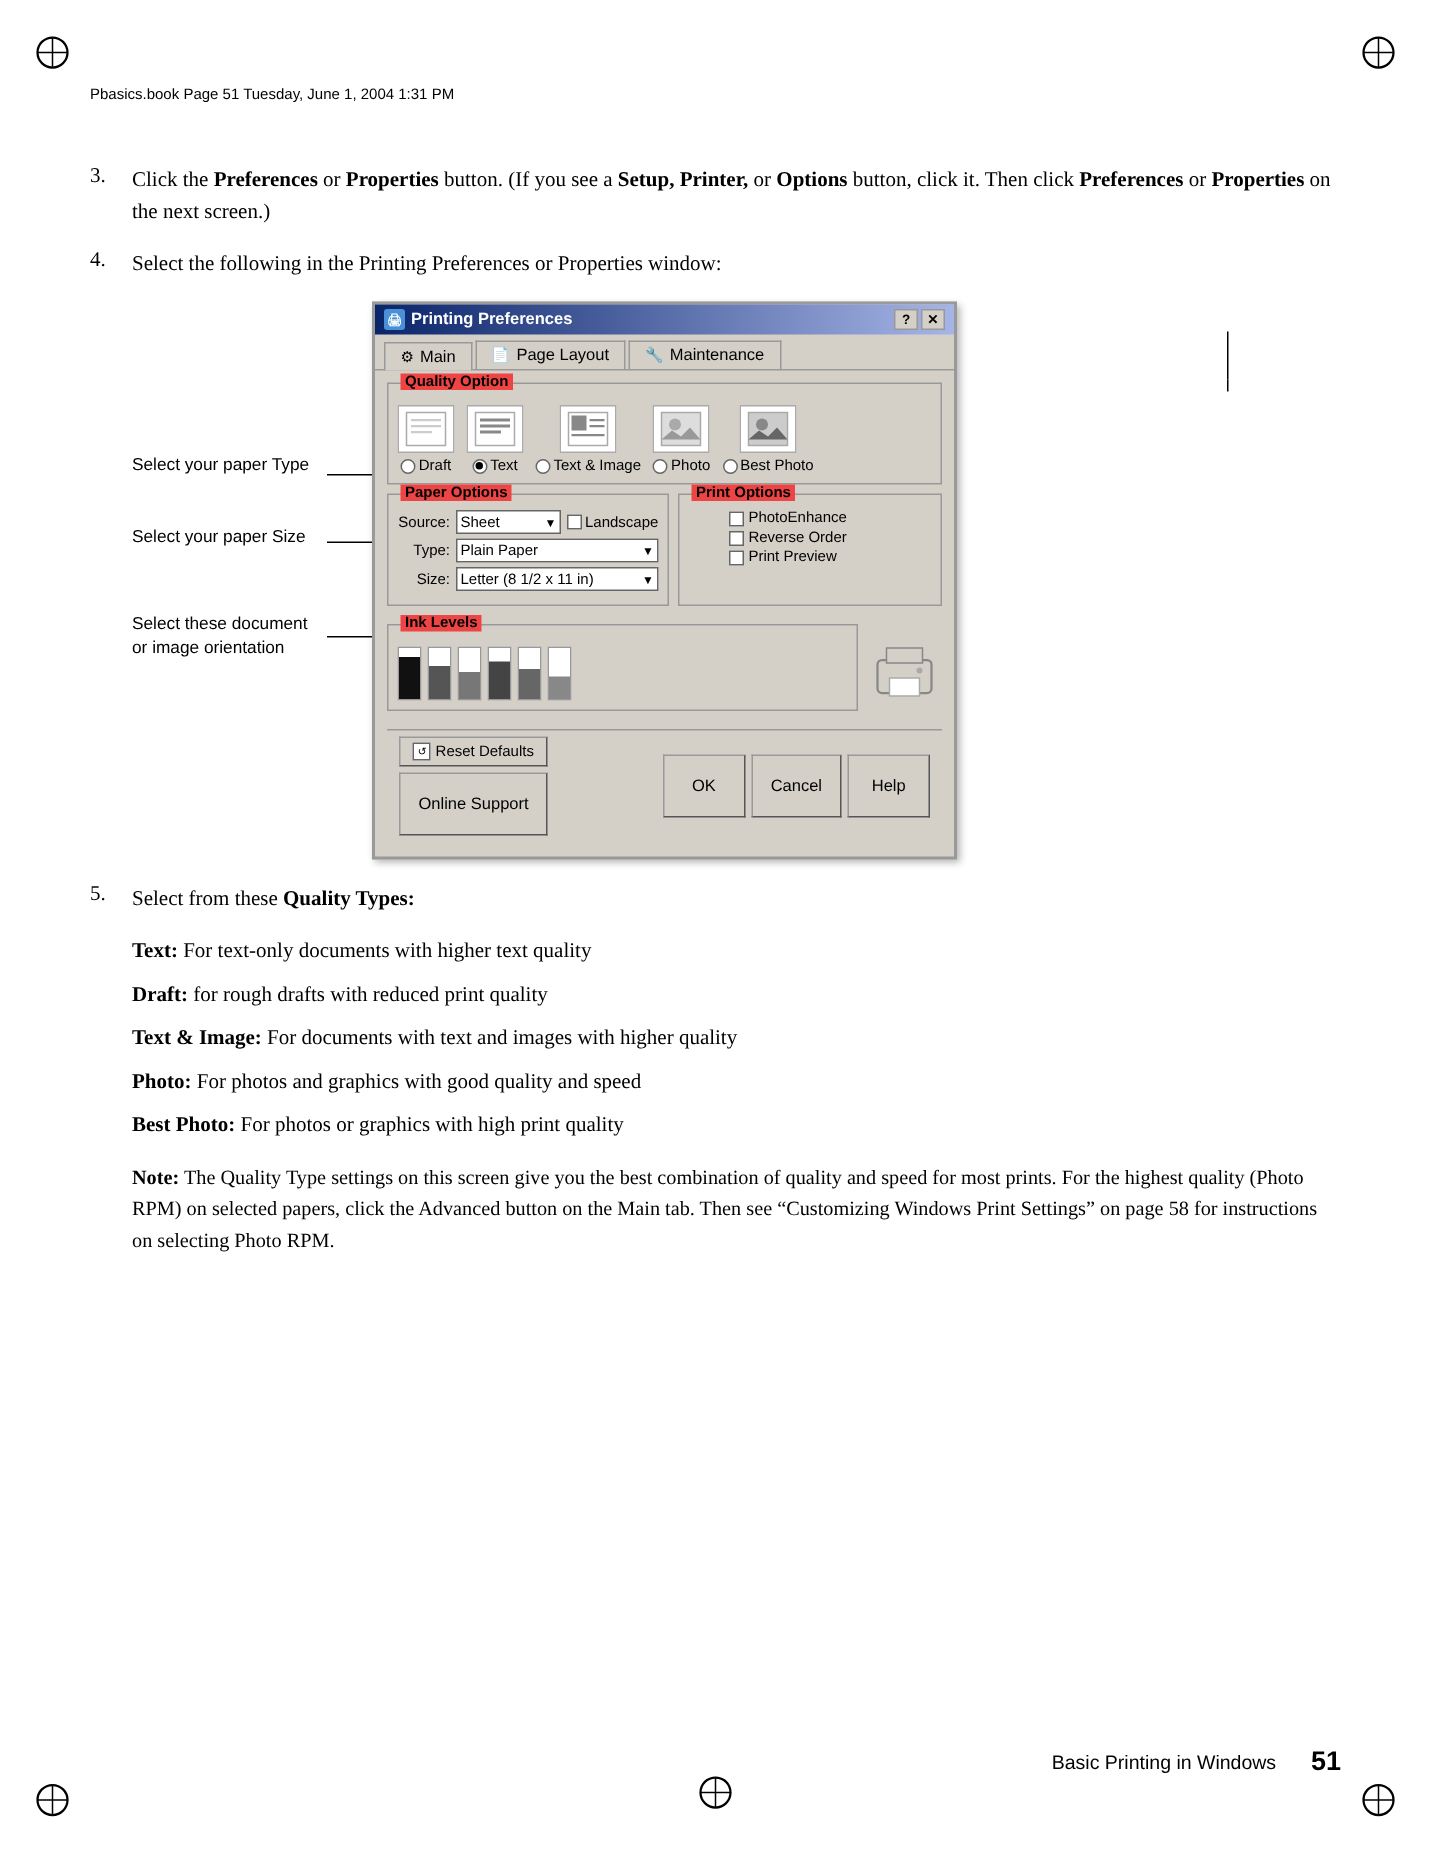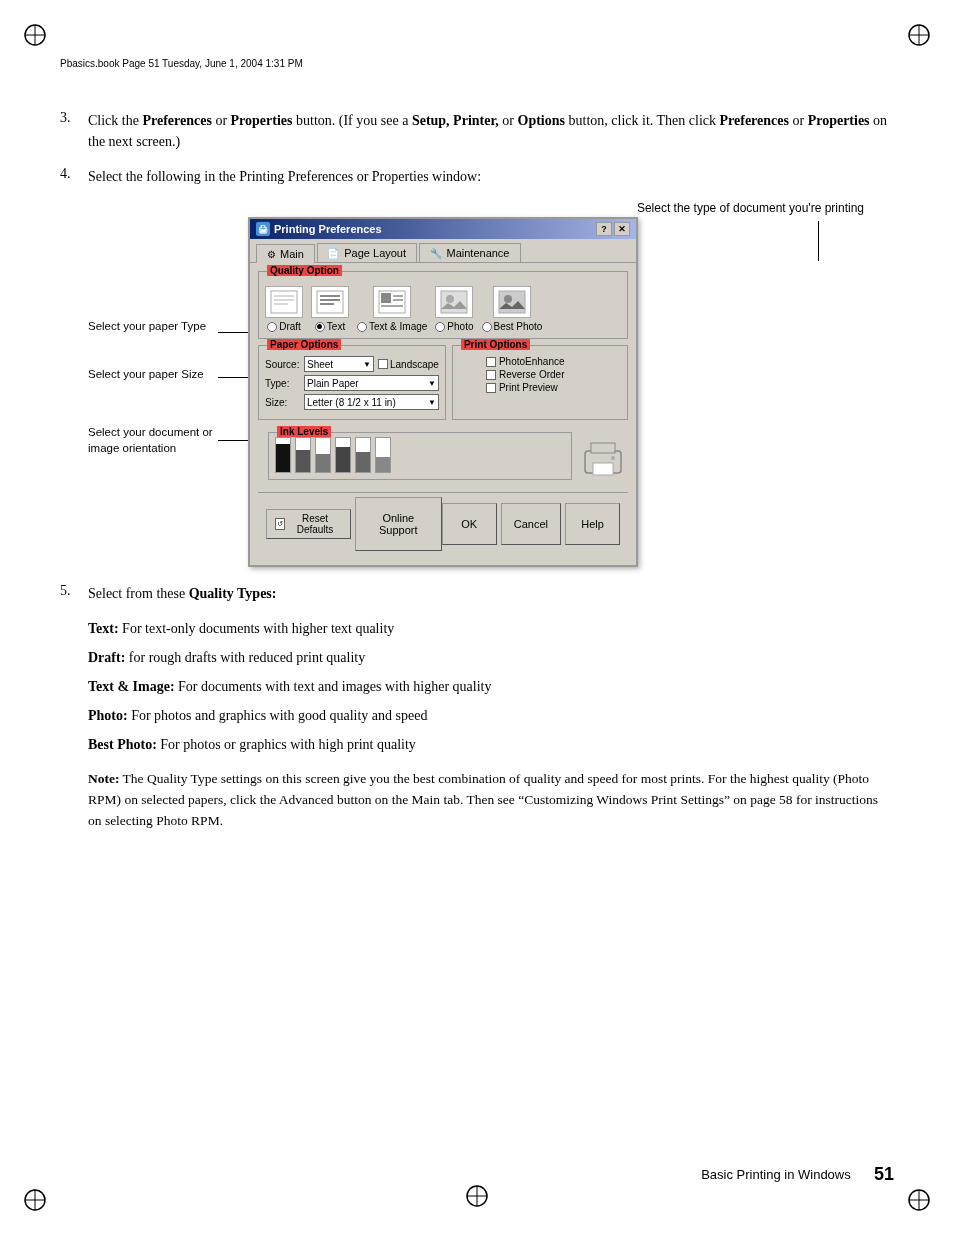--- a/index.html
+++ b/index.html
@@ -399,7 +399,6 @@
 
   <div style="position:relative; margin: 8px 0 16px 28px;">
 
-    <div style="text-align:right; font-size:12px; font-family:Arial,sans-serif; margin-bottom:2px; padding-right:30px;">Select the type of document you're printing</div>
 
     <div style="position:absolute; right:75px; top:20px; width:1px; height:32px; background:#000;"></div>
     <div style="position:absolute; right:75px; top:52px; width:1px; height:8px; background:#000;"></div>

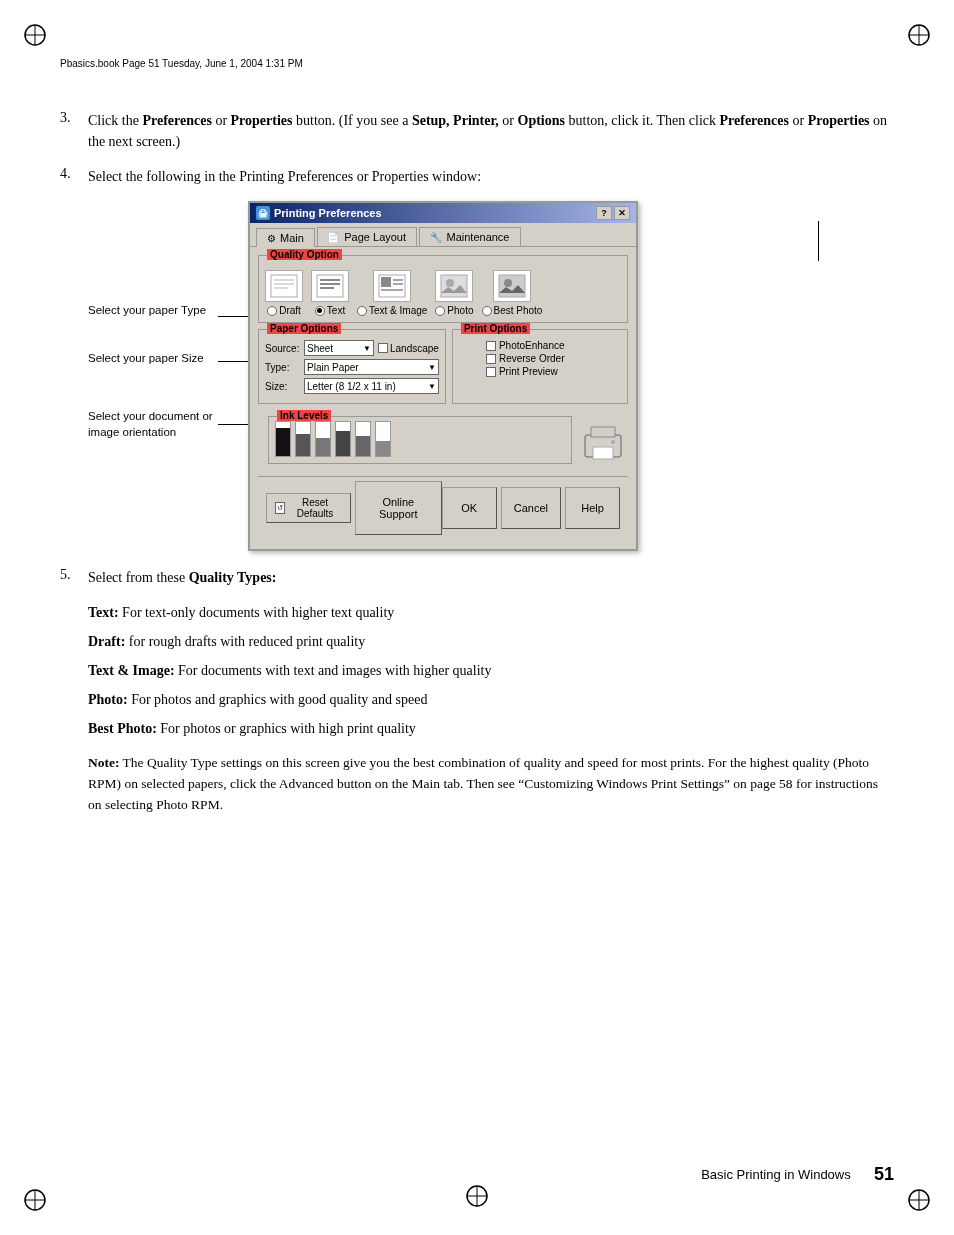--- a/index.html
+++ b/index.html
@@ -202,7 +202,7 @@
       gap: 6px;
       margin-bottom: 6px;
     }
-    .win-group.paper { flex: 1; }
+    .win-group.paper { flex: 1; text-align: right; }
     .win-group.print-opt { flex: 1; }
 
     .paper-field {

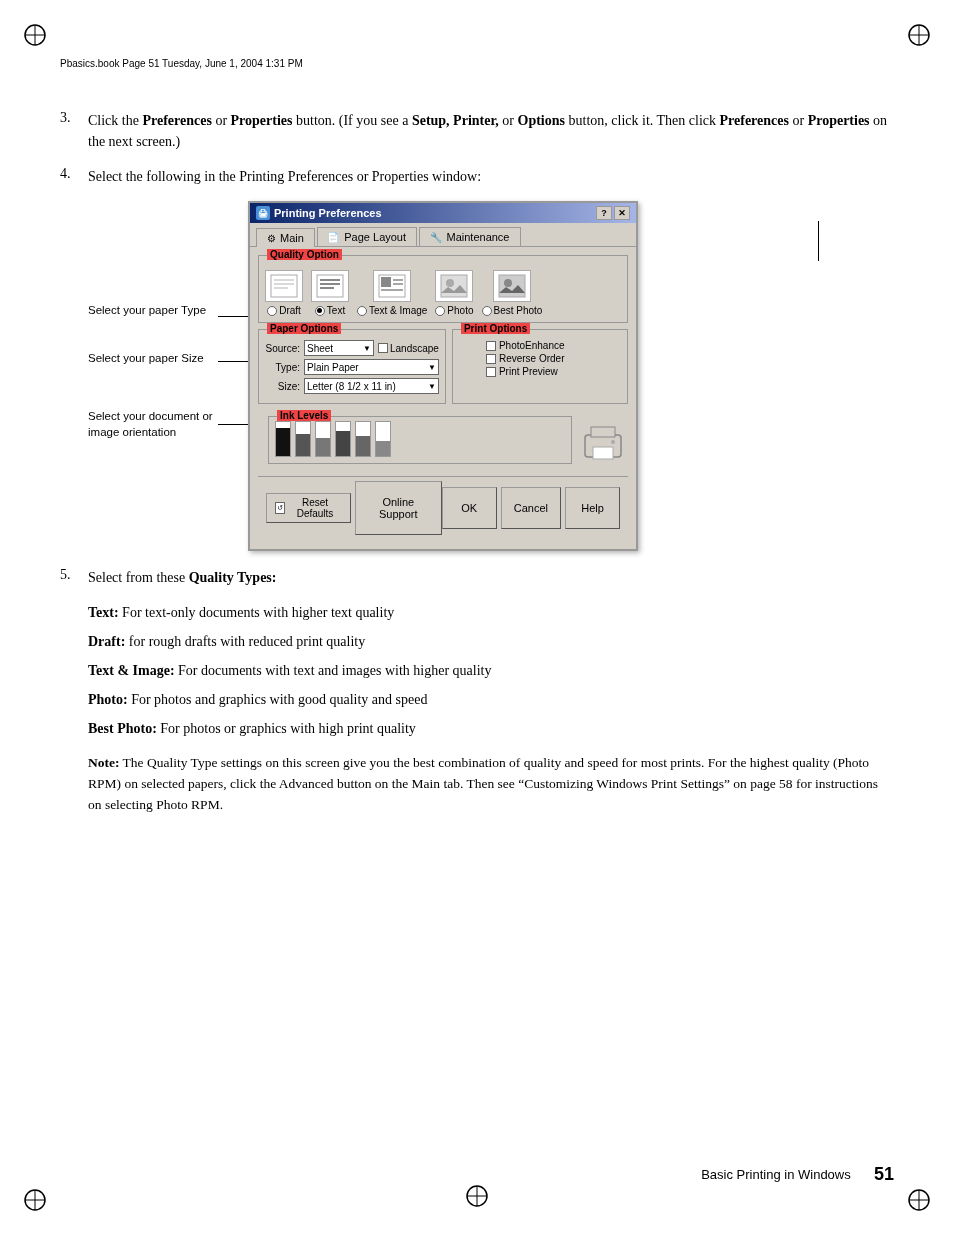--- a/index.html
+++ b/index.html
@@ -415,7 +415,7 @@
 
         <div style="position:absolute; top:120px; left:130px; width:30px; height:1px; background:#000;"></div>
 
-        <div style="position:absolute; top:168px; left:0; width:130px; font-size:11.5px; font-family:Arial,sans-serif; line-height:1.35;">Select your document or image orientation</div>
+        <div style="position:absolute; top:168px; left:0; width:130px; font-size:11.5px; font-family:Arial,sans-serif; line-height:1.35;">Select these document or image orientation</div>
 
         <div style="position:absolute; top:183px; left:130px; width:30px; height:1px; background:#000;"></div>
 

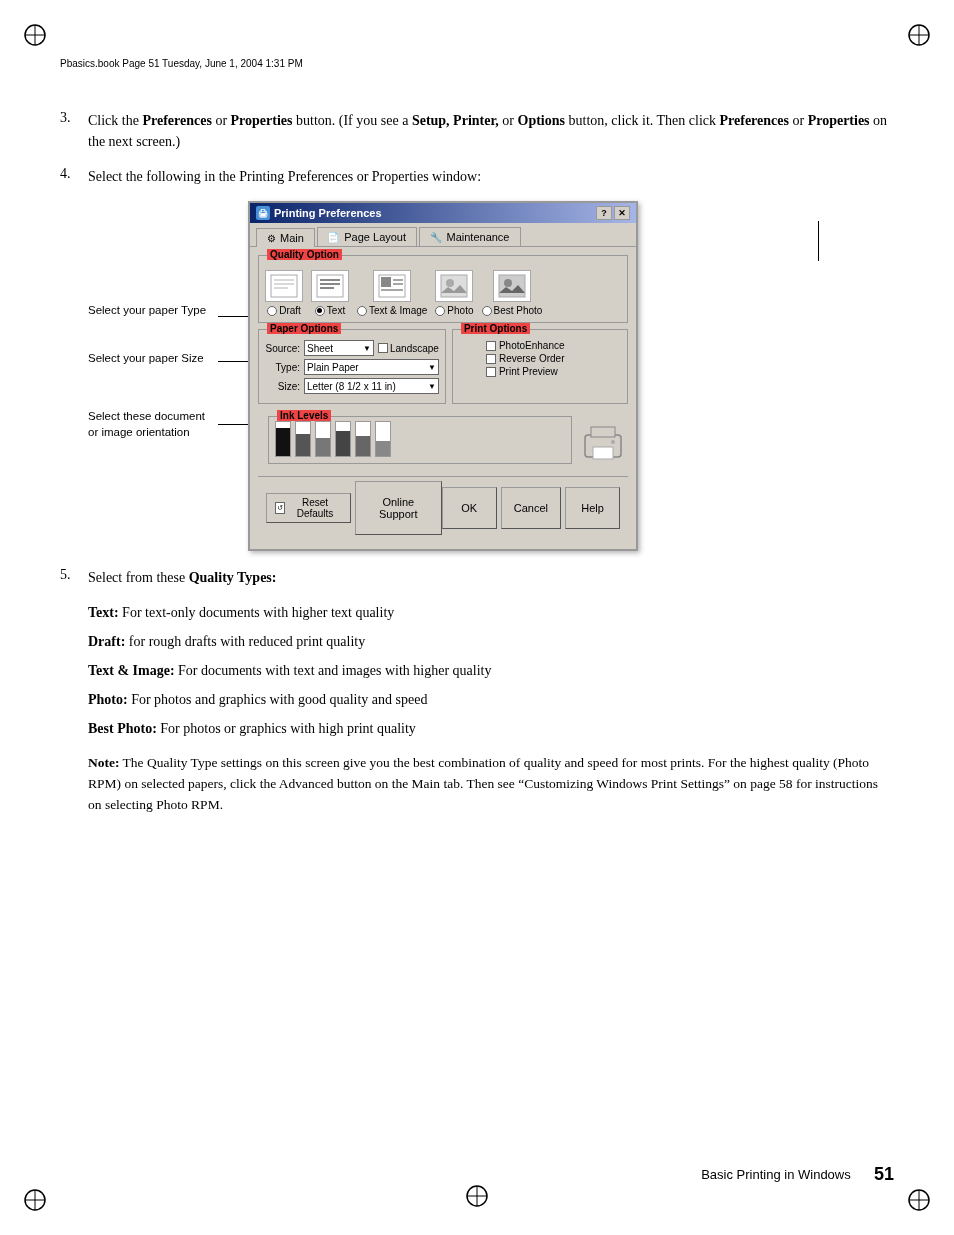--- a/index.html
+++ b/index.html
@@ -586,7 +586,7 @@
 
           <div style="display:flex; gap:6px; margin-bottom:6px; position:relative;">
 
-            <div class="win-group" style="flex:1; padding-top:0;margin-left:10px;">
+            <div class="win-group" style="flex:1; padding-top:10px;">
               <div class="win-group-title">Ink Levels</div>
               <div class="ink-bars">
                 <div class="ink-bar-container">

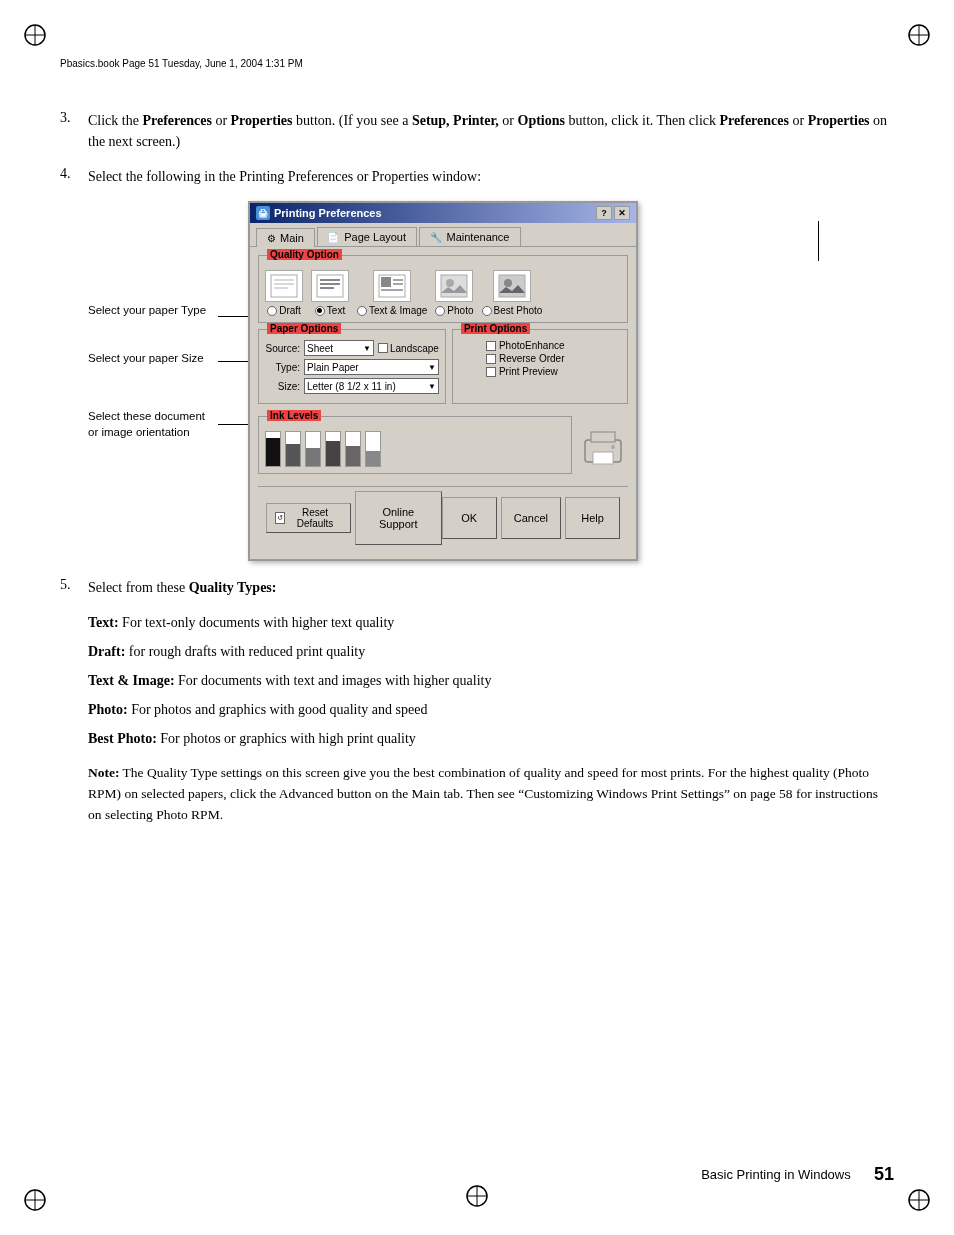--- a/index.html
+++ b/index.html
@@ -278,7 +278,7 @@
       padding: 4px 8px 6px 8px;
       border-top: 1px solid #999;
     }
-    .footer-left { display: flex; gap: 4px; align-items: center; }
+    .footer-left { display: flex; gap: 4px; align-items: center; flex-direction: column; }
     .footer-right { display: flex; gap: 4px; }
     .win-btn {
       padding: 14px 12px;

